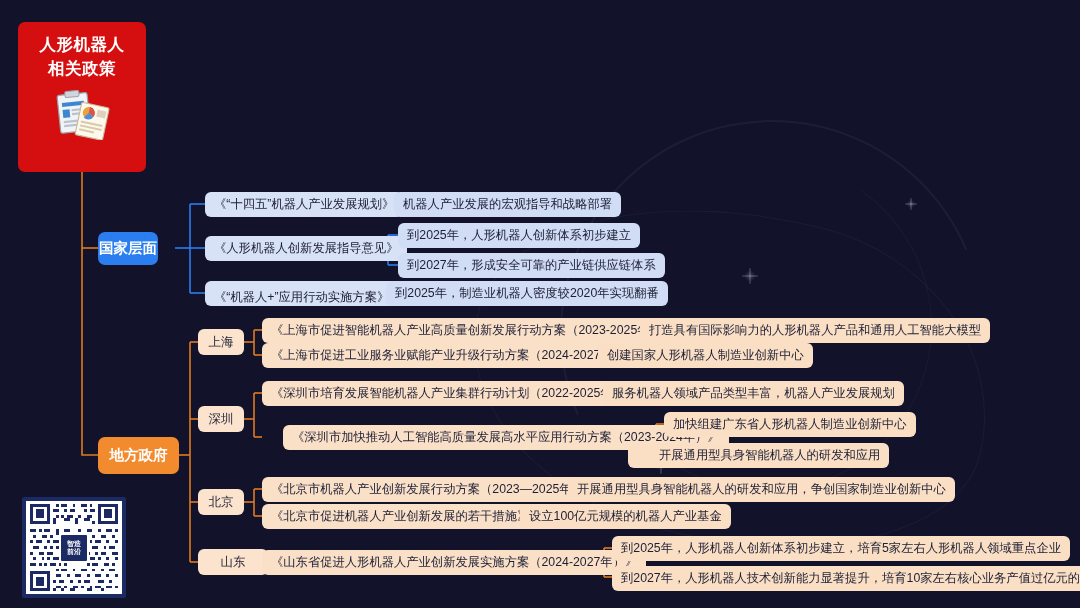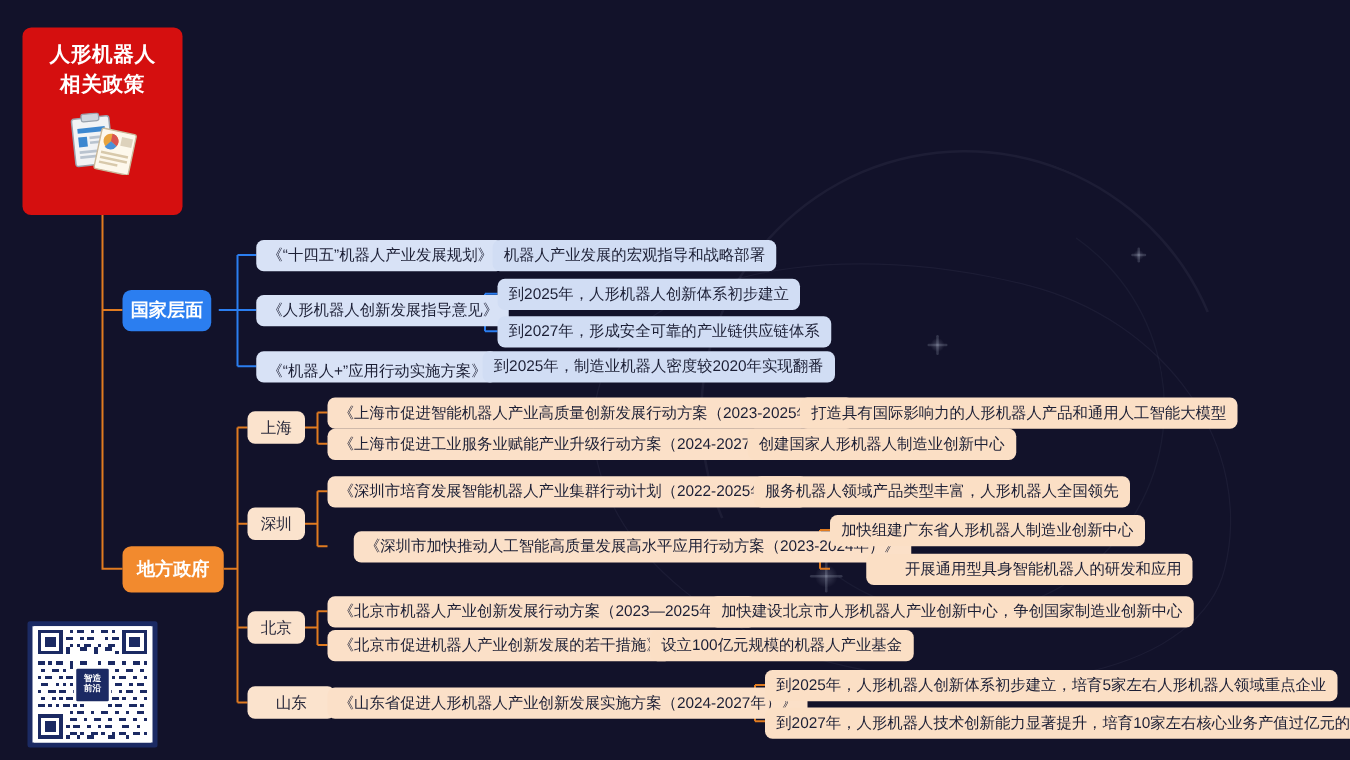--- a/index.html
+++ b/index.html
@@ -71,7 +71,7 @@
     border-radius:7px;color:#fff;font-weight:bold;font-size:14.5px;
     justify-content:center;text-align:center;
   }
-  .cat-national{left:98px;top:232px;width:71px;height:33px;background:#2b7ef0;}
+  .cat-national{left:98px;top:232px;width:60px;height:33px;background:#2b7ef0;}
   .cat-local{left:98px;top:437px;width:81px;height:37px;background:#f28a2e;}
 
   .city{

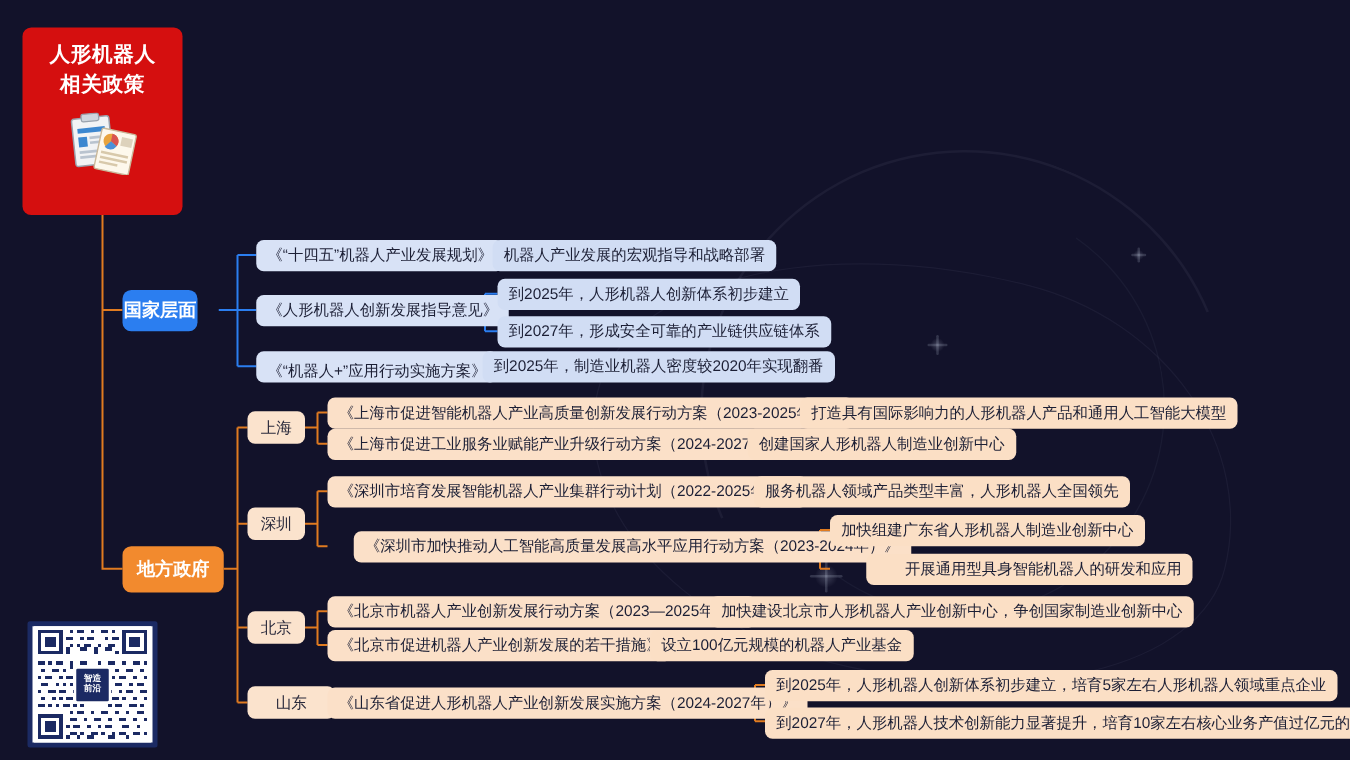--- a/index.html
+++ b/index.html
@@ -270,7 +270,7 @@
     <span>《深圳市培育发展智能机器人产业集群行动计划（2022-2025年）》</span>
   </div>
   <div class="node leaf leaf-peach" style="left:603px;top:381px;">
-    <span>服务机器人领域产品类型丰富，人形机器人全国领先</span>
+    <span>服务机器人领域产品类型丰富，机器人产业发展规划</span>
   </div>
   <div class="node pol pol-peach" style="left:262px;top:425px;margin-left:21px;">
     <span>《深圳市加快推动人工智能高质量发展高水平应用行动方案（2023-2024年）》</span>

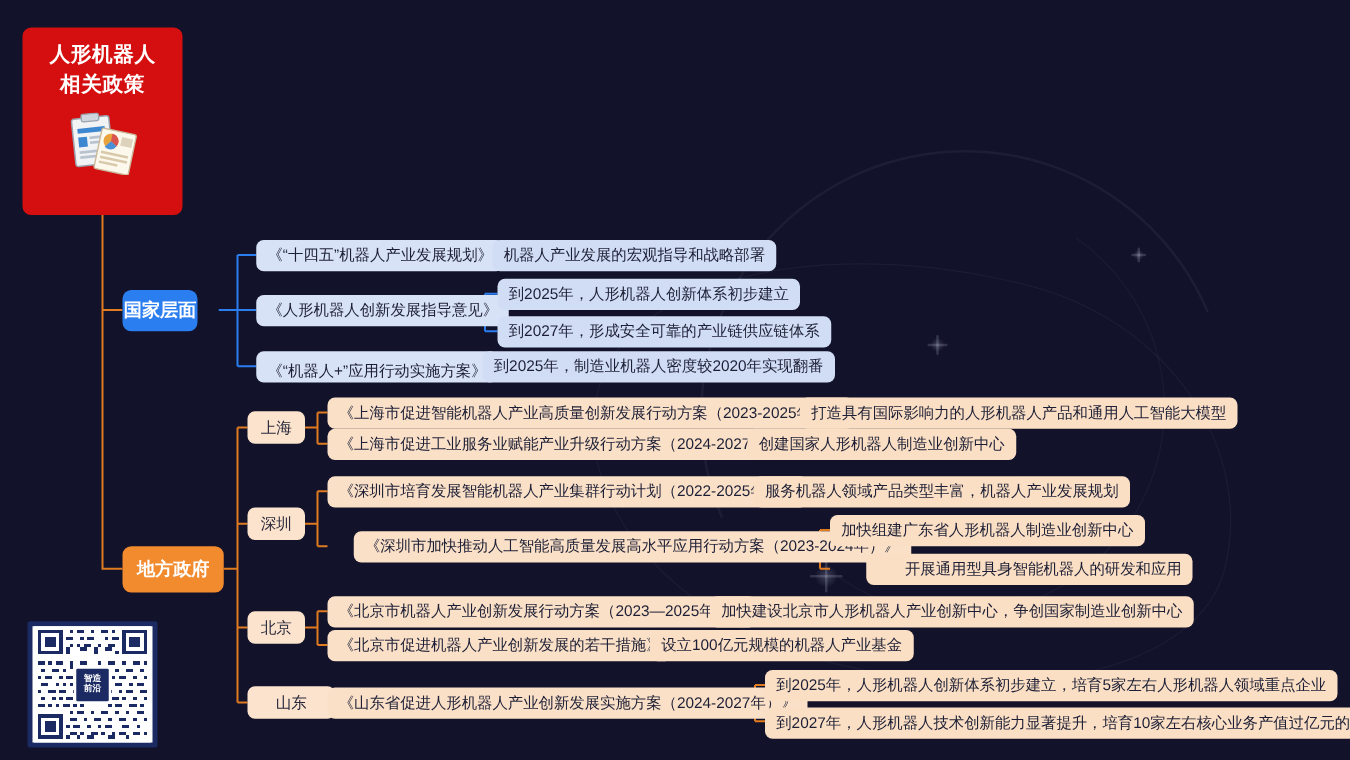--- a/index.html
+++ b/index.html
@@ -278,7 +278,7 @@
   <div class="node leaf leaf-peach" style="left:664px;top:412px;">
     <span>加快组建广东省人形机器人制造业创新中心</span>
   </div>
-  <div class="node leaf leaf-peach" style="left:693px;top:443px;padding-left:31px;">
+  <div class="node leaf leaf-peach" style="left:628px;top:443px;padding-left:31px;">
     <span>开展通用型具身智能机器人的研发和应用</span>
   </div>
 

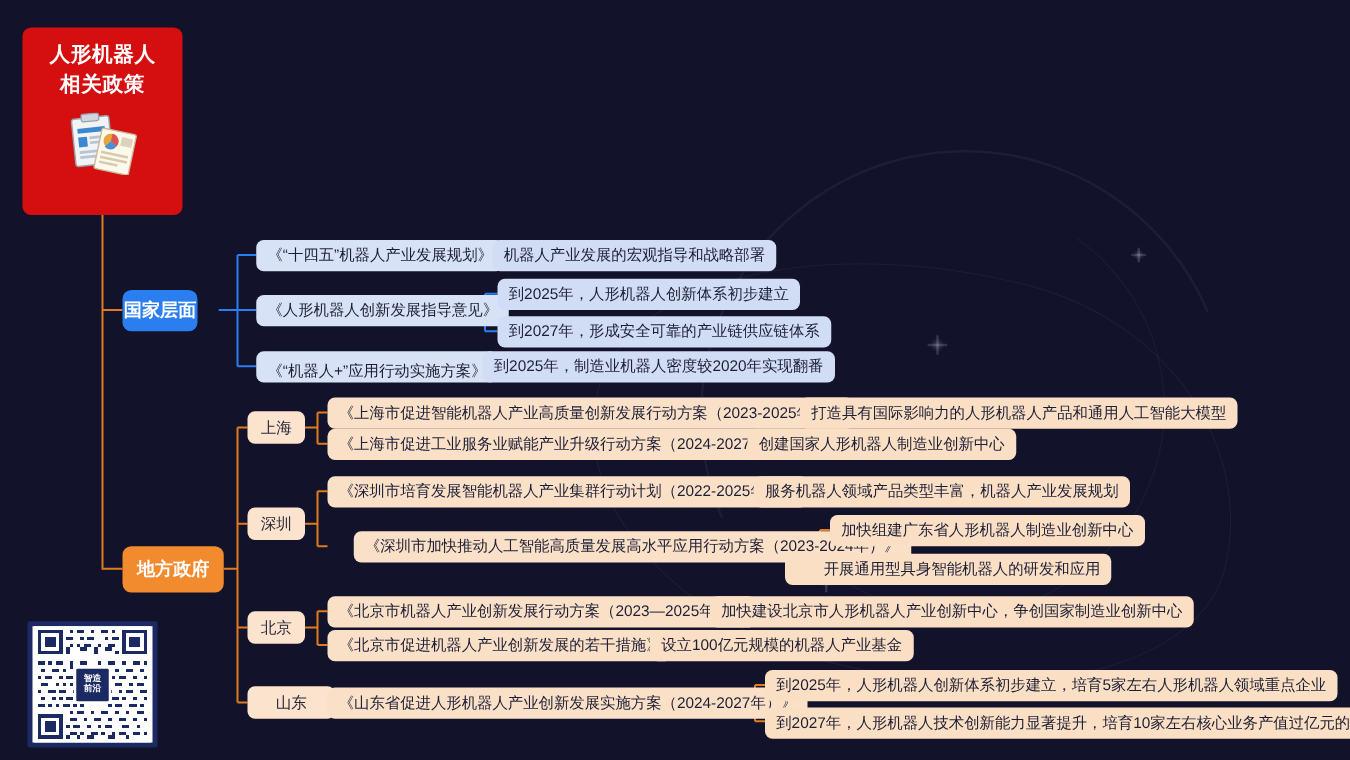--- a/index.html
+++ b/index.html
@@ -289,7 +289,7 @@
     <span>《北京市机器人产业创新发展行动方案（2023—2025年）》</span>
   </div>
   <div class="node leaf leaf-peach" style="left:568px;top:477px;">
-    <span>加快建设北京市人形机器人产业创新中心，争创国家制造业创新中心</span>
+    <span>开展通用型具身智能机器人的研发和应用，争创国家制造业创新中心</span>
   </div>
   <div class="node pol pol-peach" style="left:262px;top:504px;">
     <span>《北京市促进机器人产业创新发展的若干措施》</span>

